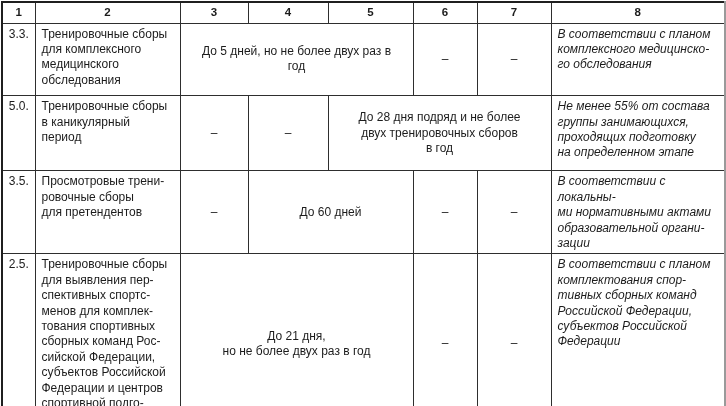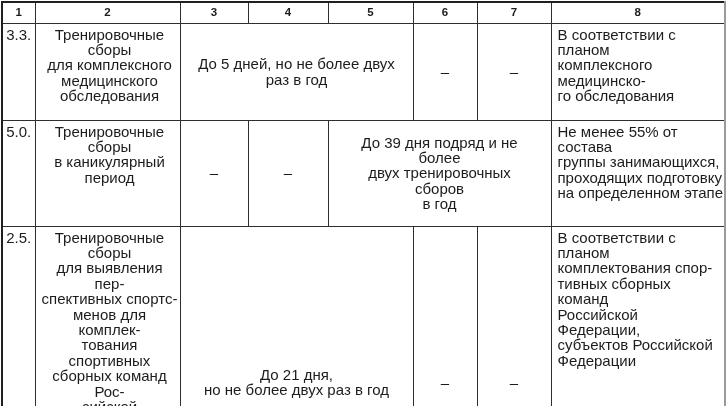--- a/index.html
+++ b/index.html
@@ -27,7 +27,7 @@
   }
   td, th {
     border: 1px solid #2e2e2e;
-    font-size: 15px;
+    font-size: 12px;
     line-height: 15.4px;
     color: #1c1c1c;
     overflow: hidden;

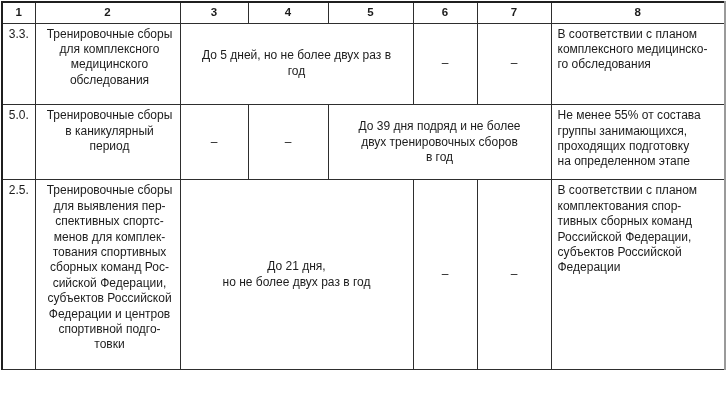--- a/index.html
+++ b/index.html
@@ -47,8 +47,8 @@
   }
   td.name-cell {
     vertical-align: top;
-    text-align: center;
-    padding: 3px 2px 16px 6px;
+    text-align: left;
+    padding: 3px 2px 7px 6px;
     white-space: pre-line;
   }
   td.duration-cell {

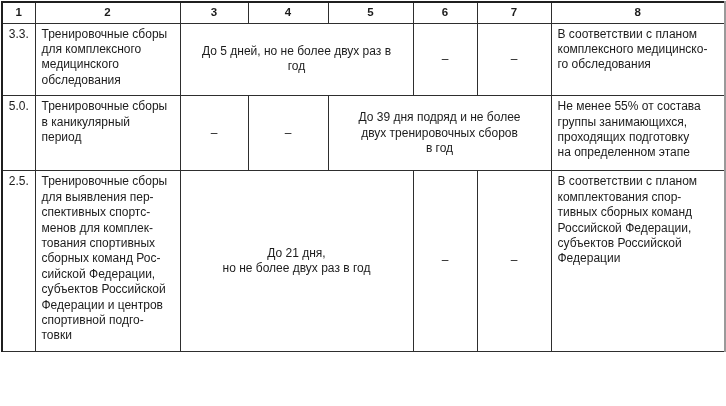--- a/index.html
+++ b/index.html
@@ -66,6 +66,7 @@
     text-align: left;
     padding: 3px 0 2px 6px;
     white-space: pre-line;
+    font-style: italic;
   }
   tr.row-33 { height: 64px; }
   tr.row-34 { height: 68px; }

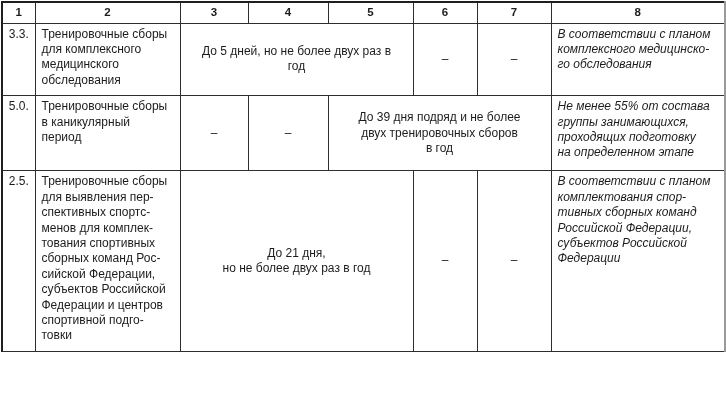--- a/index.html
+++ b/index.html
@@ -121,7 +121,7 @@
 период</td>
       <td class="dash-cell">–</td>
       <td class="dash-cell">–</td>
-      <td class="duration-cell" colspan="3">До 39 дня подряд и не более
+      <td class="duration-cell" colspan="3">До 28 дня подряд и не более
 двух тренировочных сборов
 в год</td>
       <td class="note-cell">Не менее 55% от состава

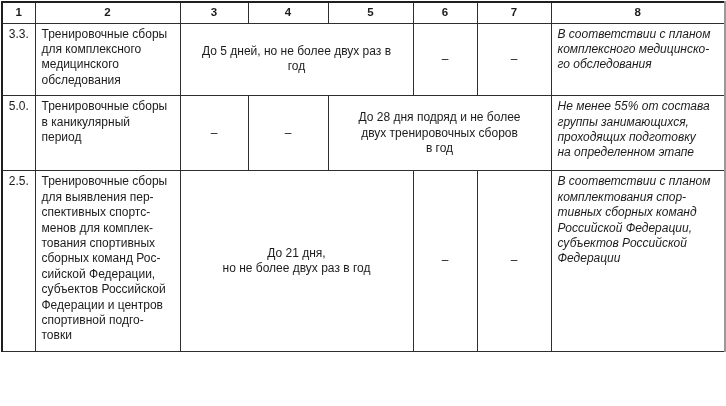--- a/index.html
+++ b/index.html
@@ -130,6 +130,20 @@
 на определенном этапе</td>
     </tr>
 
+    <tr class="row-35">
+      <td class="num-cell">3.5.</td>
+      <td class="name-cell">Просмотровые трени-
+ровочные сборы
+для претендентов</td>
+      <td class="dash-cell">–</td>
+      <td class="duration-cell" colspan="2">До 60 дней</td>
+      <td class="dash-cell">–</td>
+      <td class="dash-cell">–</td>
+      <td class="note-cell">В соответствии с локальны-
+ми нормативными актами
+образовательной органи-
+зации</td>
+    </tr>
 
     <tr class="row-36">
       <td class="num-cell">2.5.</td>

